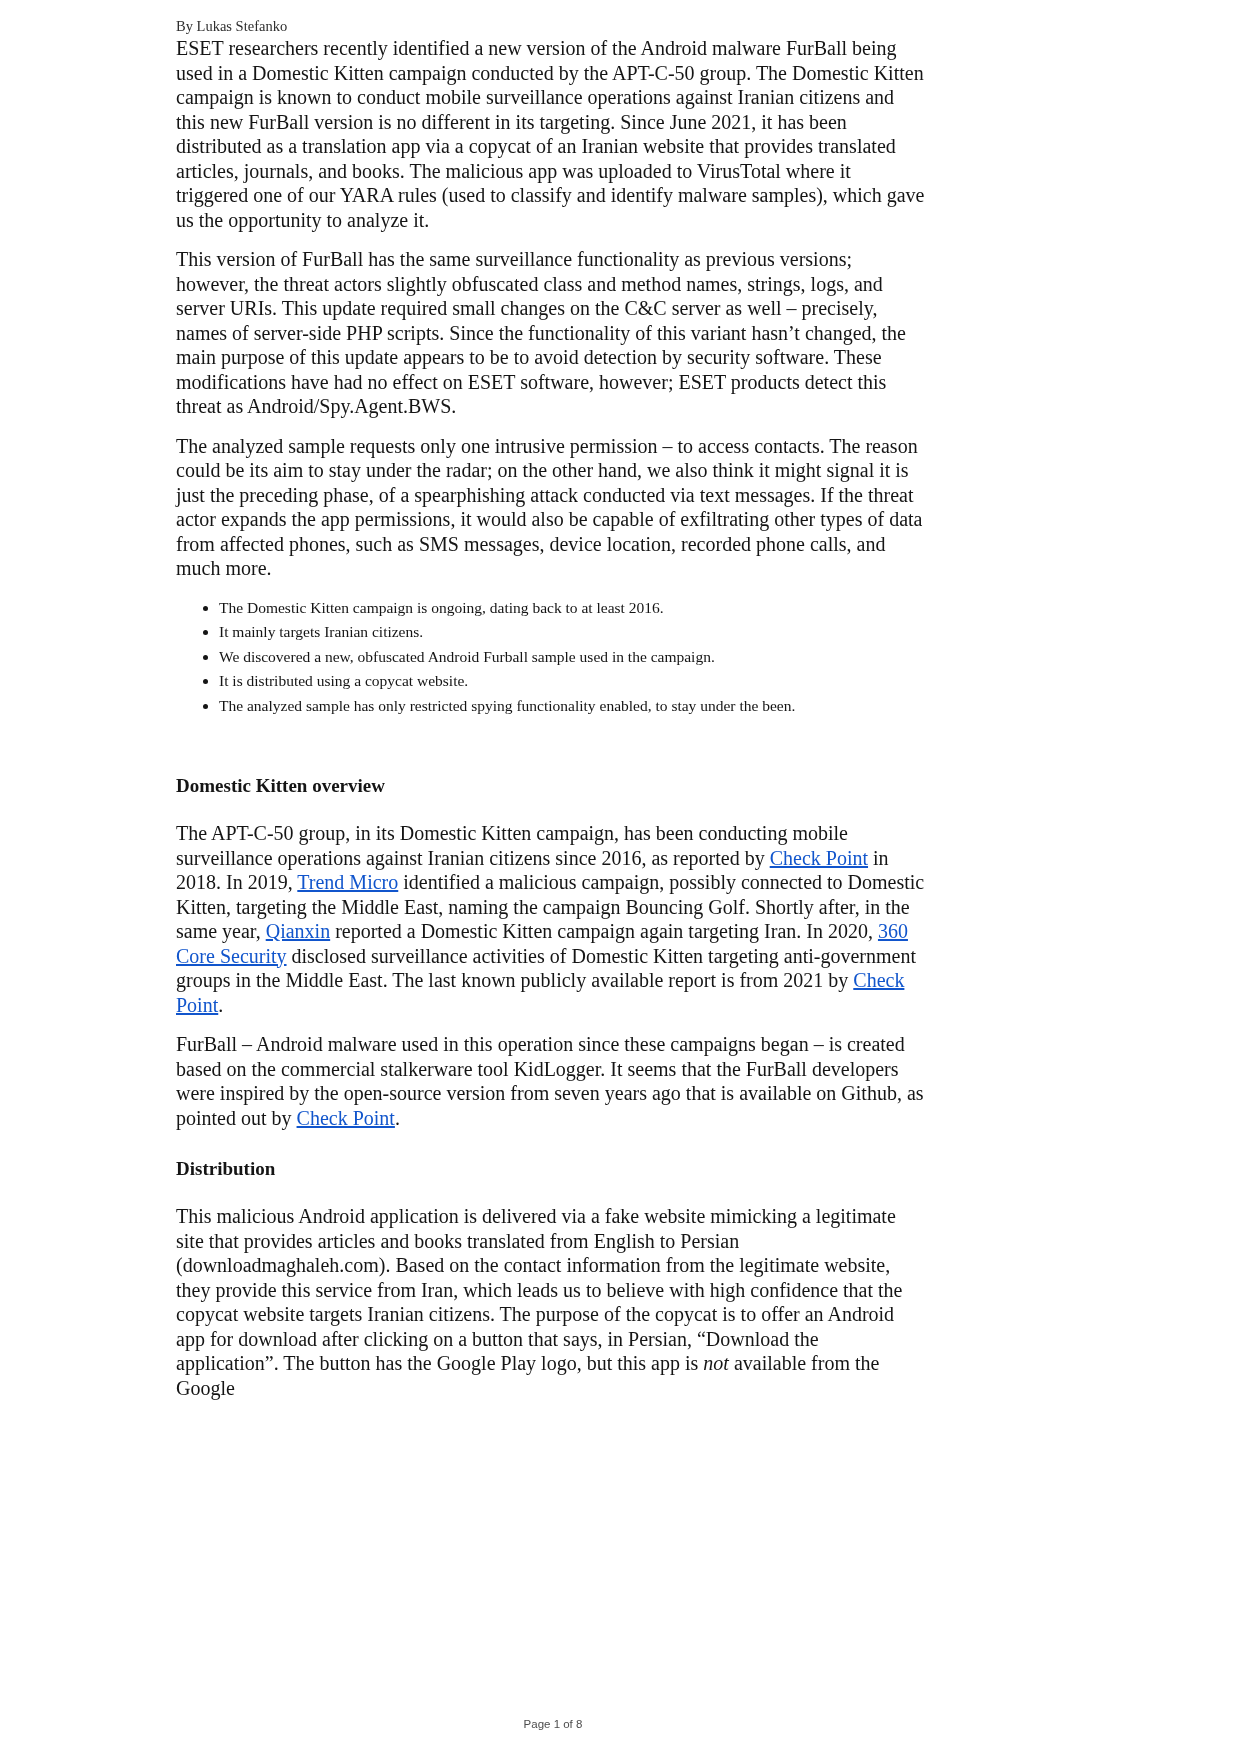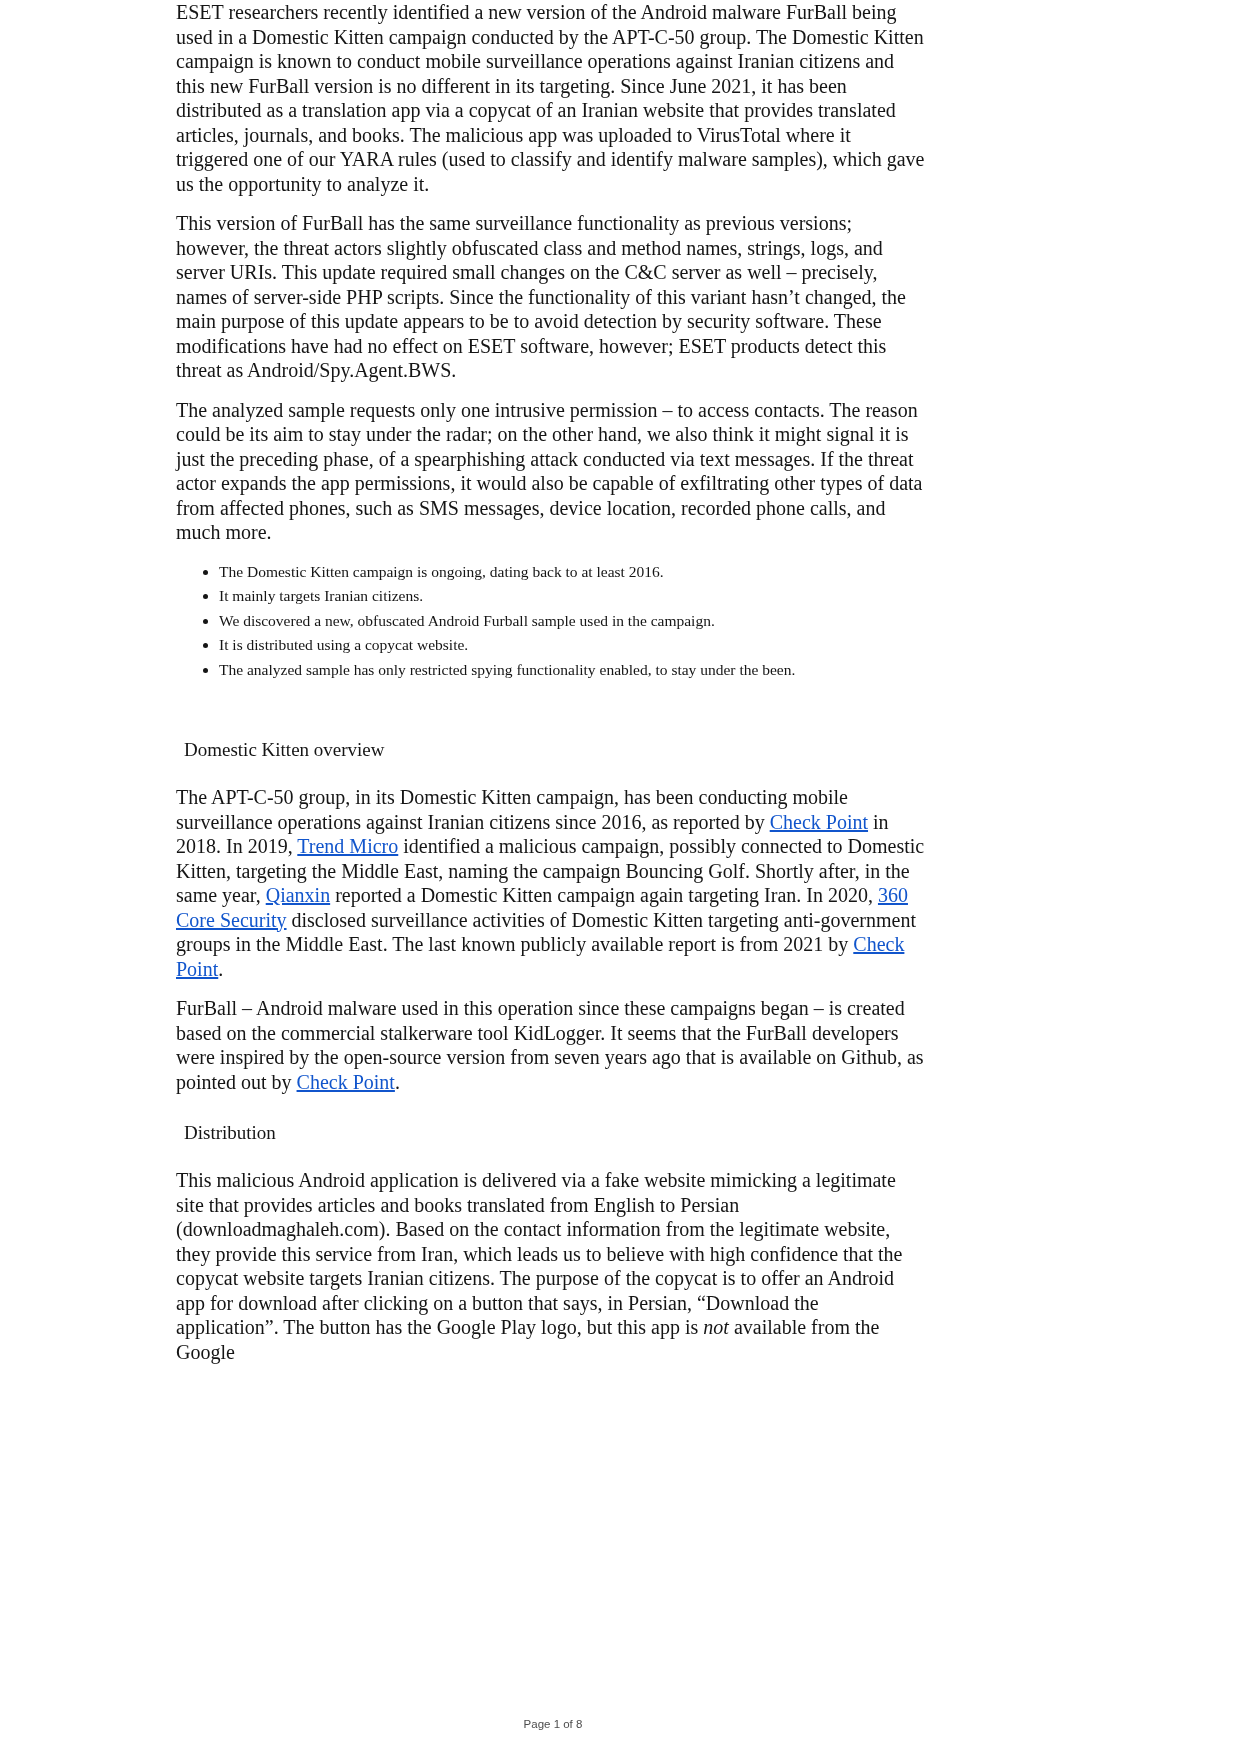--- a/index.html
+++ b/index.html
@@ -109,6 +109,7 @@
   <div class="content">
 
 
+    <p class="byline">By Lukas Stefanko</p>
 
 
     <p class="body">ESET researchers recently identified a new version of the Android malware FurBall being used in a Domestic Kitten campaign conducted by the APT-C-50 group. The Domestic Kitten campaign is known to conduct mobile surveillance operations against Iranian citizens and this new FurBall version is no different in its targeting. Since June 2021, it has been distributed as a translation app via a copycat of an Iranian website that provides translated articles, journals, and books. The malicious app was uploaded to VirusTotal where it triggered one of our YARA rules (used to classify and identify malware samples), which gave us the opportunity to analyze it.</p>

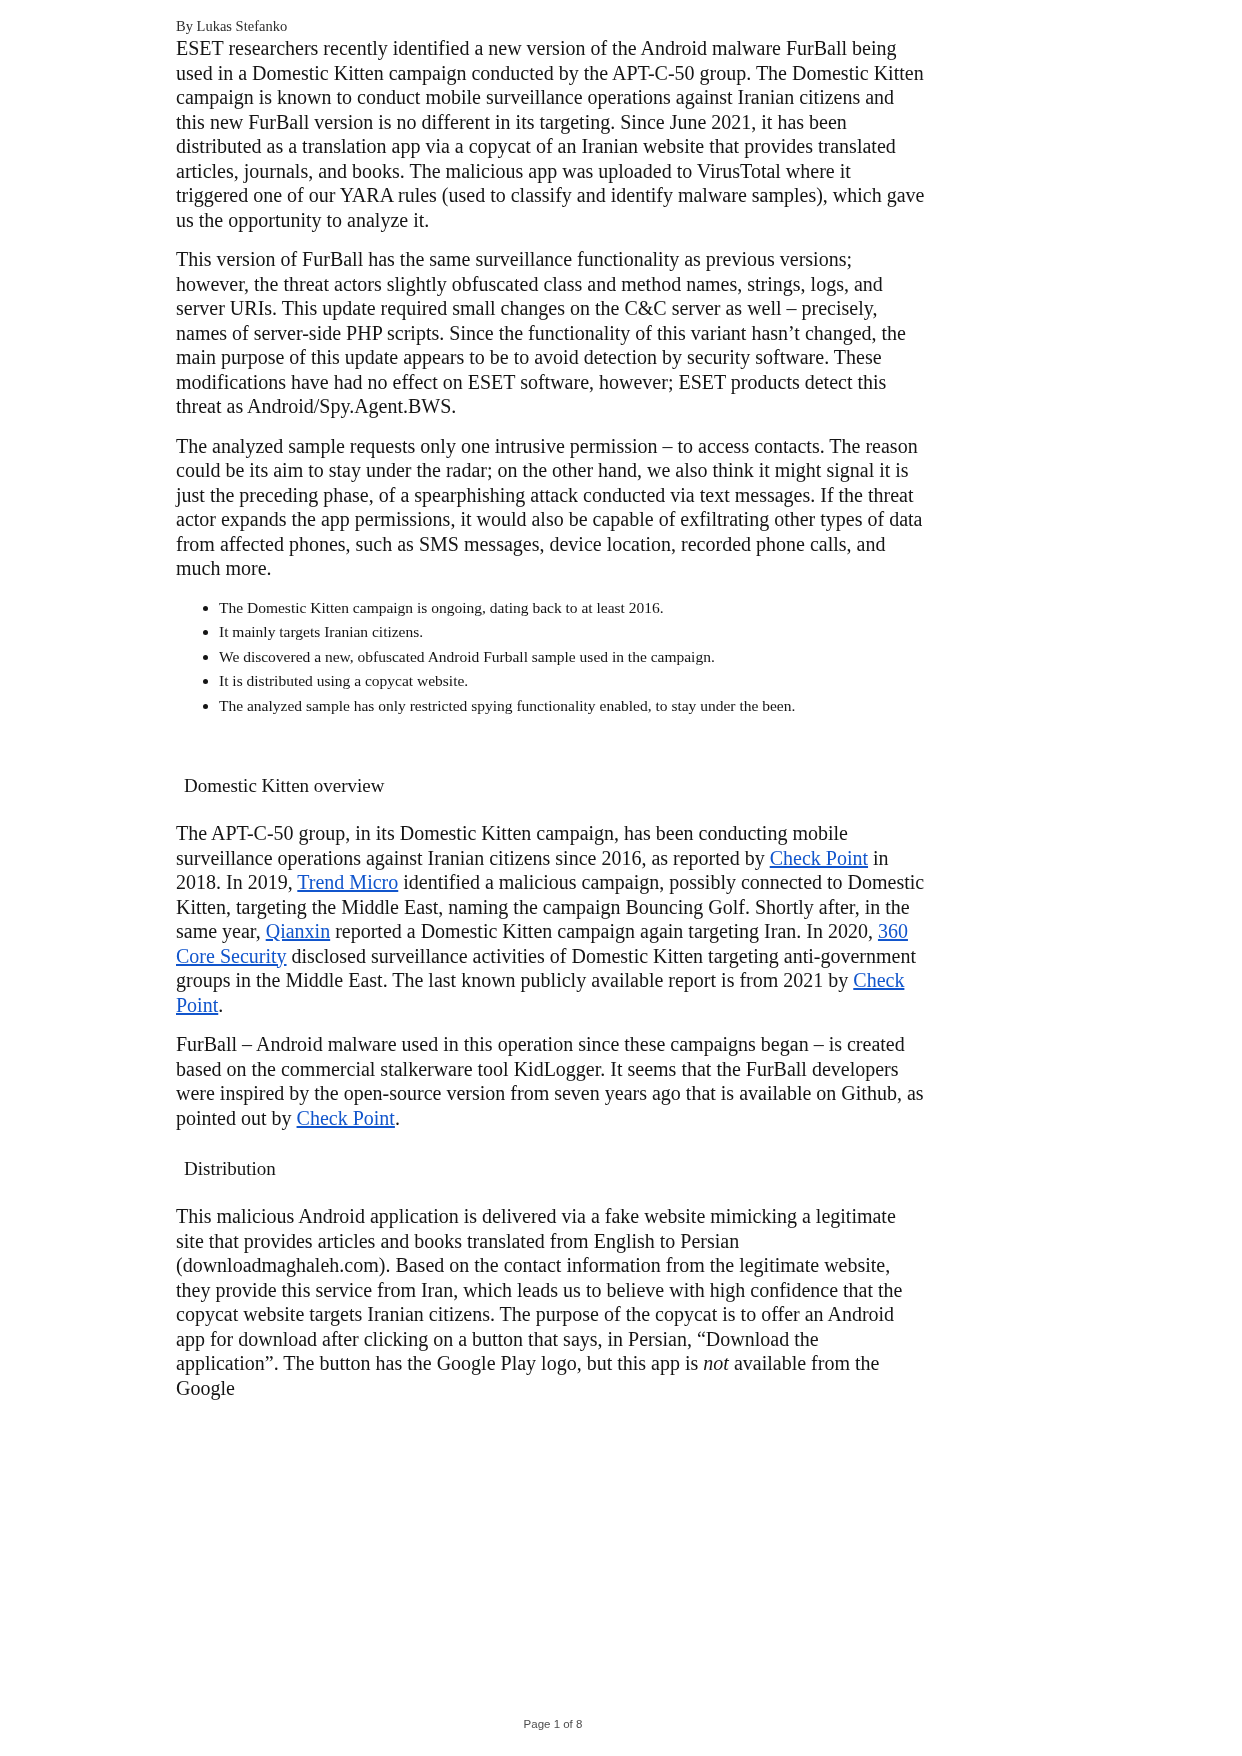--- a/index.html
+++ b/index.html
@@ -87,8 +87,8 @@
   h2.section-heading {
     font-size: 19px;
     line-height: 26px;
-    font-weight: normal;
-    margin: 26px 0 22px 8px;
+    font-weight: bold;
+    margin: 26px 0 22px 0;
     color: var(--text-color, #151515);
   }
   a.link {

